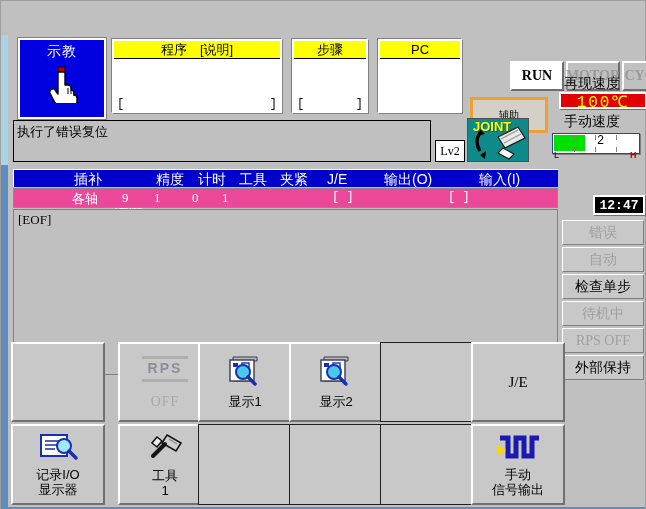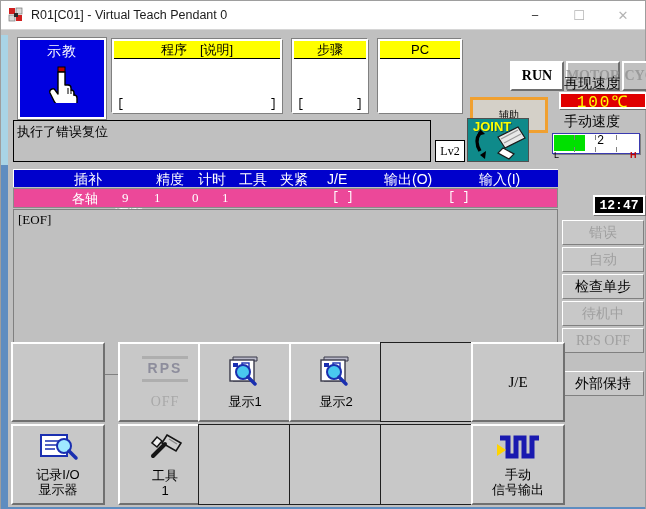--- a/index.html
+++ b/index.html
@@ -199,23 +199,6 @@
 
 <div class="win">
 
-  <div class="titlebar">
-    <div class="title-icon">
-      <svg width="18" height="18" viewBox="0 0 18 18">
-        <rect x="2" y="2" width="6" height="6" fill="#cf1f1f"></rect>
-        <rect x="9" y="2" width="6" height="6" fill="#d8d8d8" stroke="#777" stroke-width="0.7"></rect>
-        <rect x="2" y="9" width="6" height="6" fill="#d8d8d8" stroke="#777" stroke-width="0.7"></rect>
-        <rect x="9" y="9" width="6" height="6" fill="#cf1f1f"></rect>
-        <rect x="7" y="7" width="4" height="4" fill="#2a2a2a"></rect>
-      </svg>
-    </div>
-    <div class="title-text">R01[C01] - Virtual Teach Pendant 0</div>
-    <div class="win-btns">
-      <div class="win-btn">−</div>
-      <div class="win-btn dis">☐</div>
-      <div class="win-btn dis">✕</div>
-    </div>
-  </div>
 
   <div class="client">
     <div class="rail-left"></div>

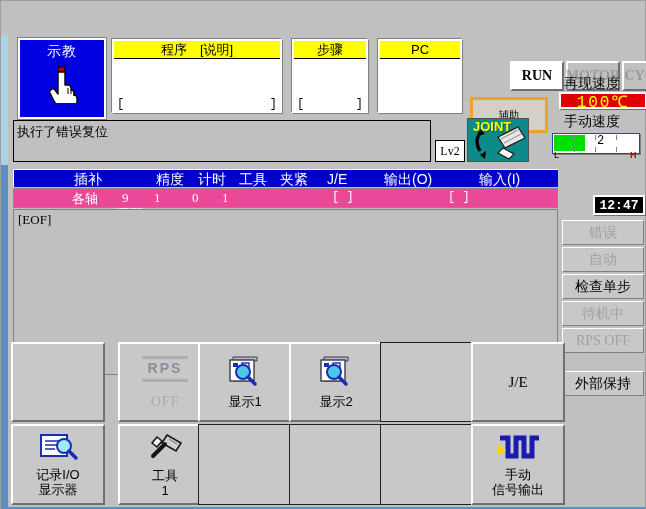--- a/index.html
+++ b/index.html
@@ -321,7 +321,7 @@
     <div class="statbtn" style="top:239px;">检查单步</div>
     <div class="statbtn dim" style="top:266px;">待机中</div>
     <div class="statbtn dim" style="top:293px;font-family:'Liberation Serif',serif;">RPS OFF</div>
-    <div class="statbtn" style="top:320px;margin-top:16px;">外部保持</div>
+    <div class="statbtn" style="top:320px;">外部保持</div>
 
     <div class="fnzone">
 

